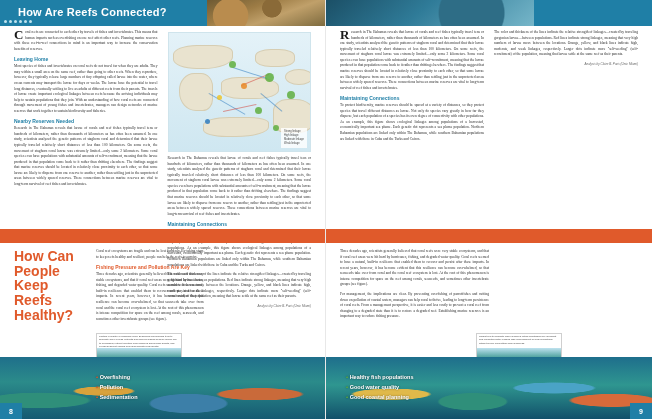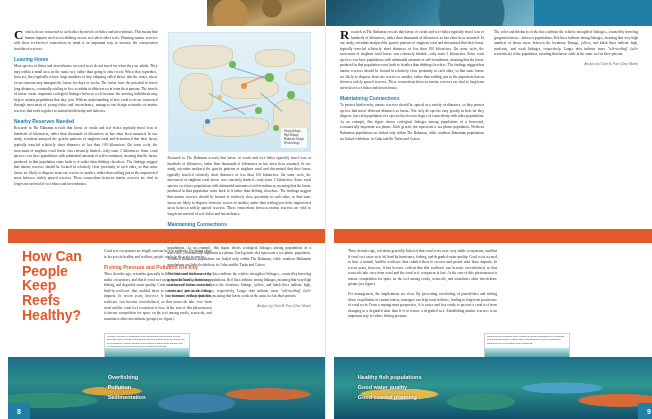--- a/index.html
+++ b/index.html
@@ -145,6 +145,12 @@
 
   <div class="page left">
 
+    <div class="topband">
+      <span class="dots">
+        <i></i><i></i><i></i><i></i><i></i><i></i>
+      </span>
+      <span class="ttl">How Are Reefs Connected?</span>
+    </div>
     <div class="topphoto"></div>
 
     <div class="body-area">

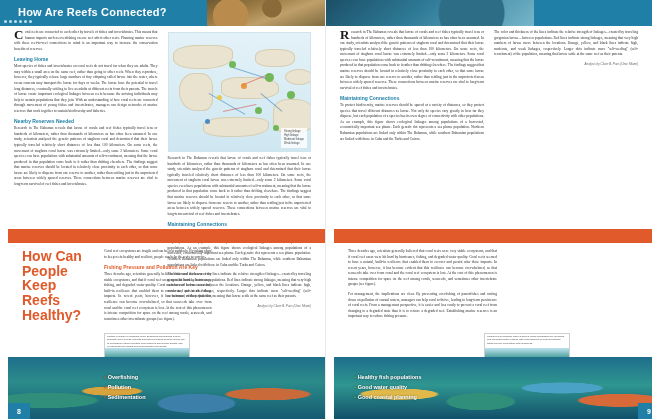--- a/index.html
+++ b/index.html
@@ -84,7 +84,7 @@
             padding:2px 3px; font-size:2.6px; color:#444; line-height:1.5; }
 
   
-  .feature { position:absolute; left:8px; bottom:0; width:100%; height:190px; }
+  .feature { position:absolute; left:0; bottom:0; width:100%; height:190px; }
   .feat-head {
     position:absolute; top:0; left:0; width:100%; height:14px; background:#e05a2b;
   }

